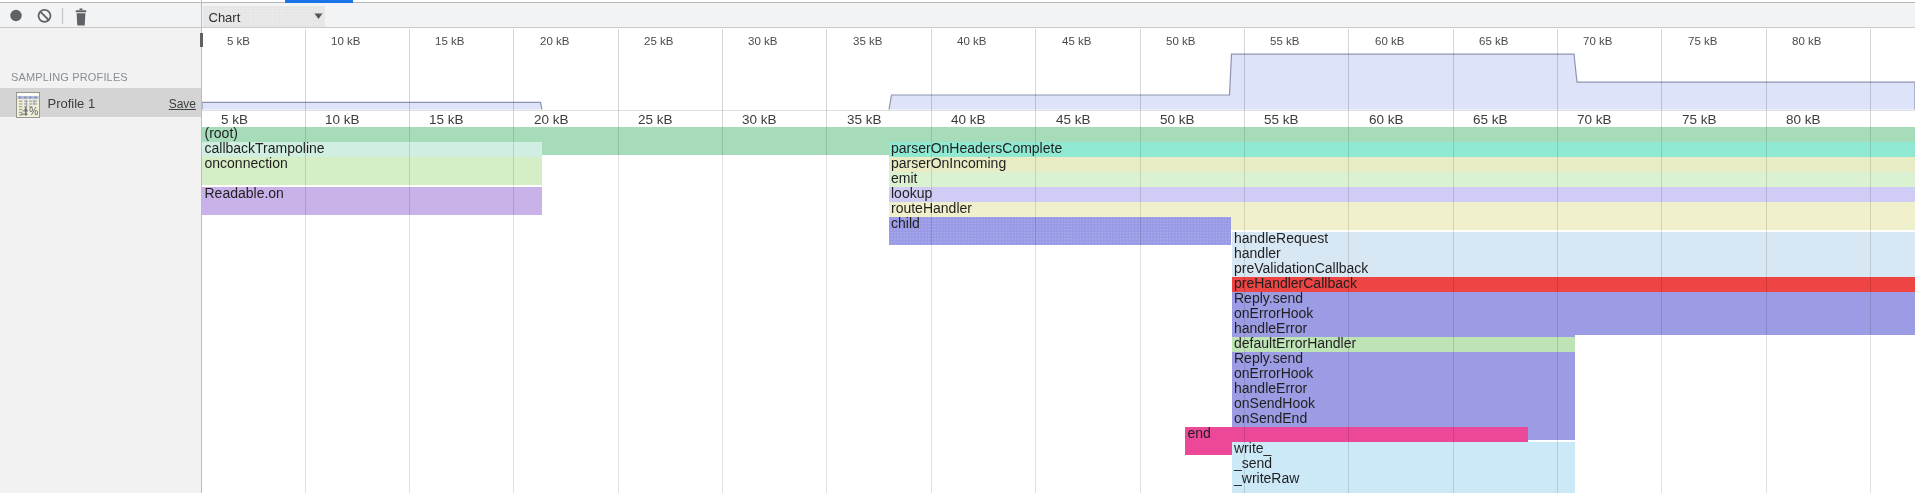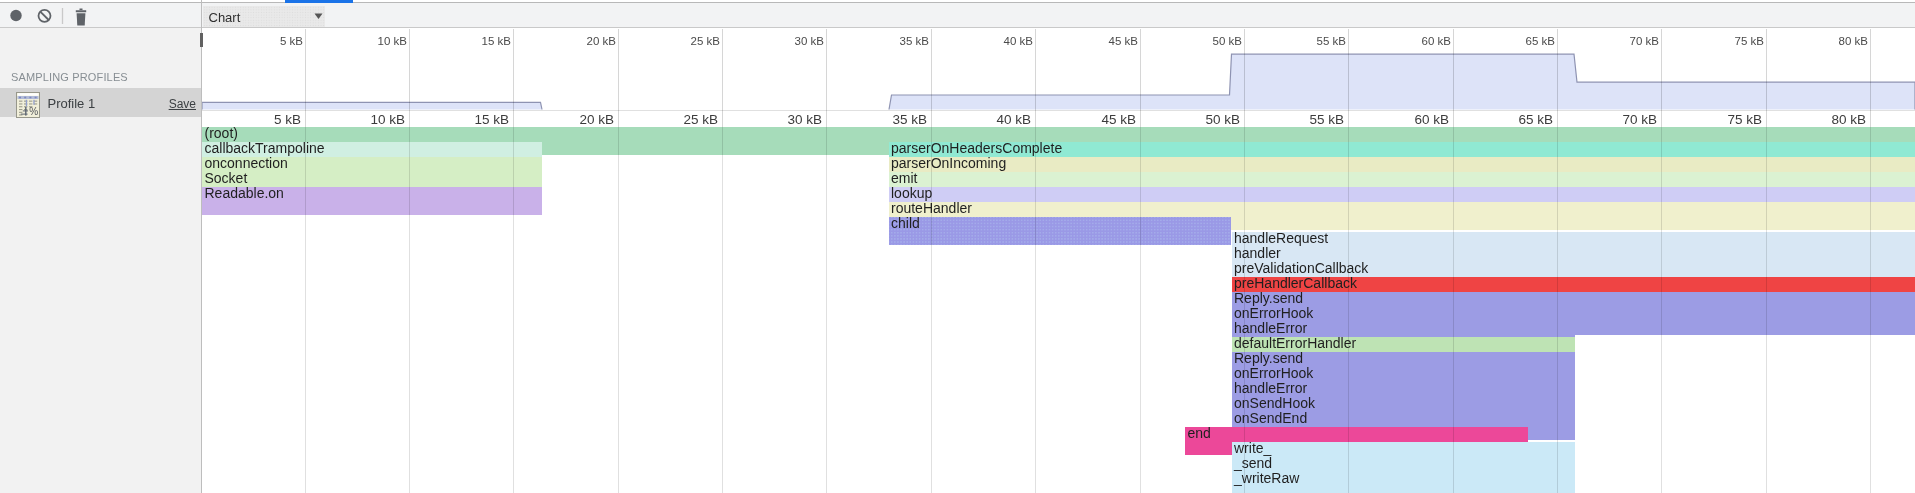--- a/index.html
+++ b/index.html
@@ -8,7 +8,7 @@
 .abs { position:absolute; }
 .bar { position:absolute; height:28px; font-size:14px; line-height:13.8px;
   color:#1f1f1f; padding-left:2.5px; white-space:nowrap; overflow:hidden; }
-.glab { position:absolute; color:#4a4a4a; text-align:right; white-space:nowrap; }
+.glab { position:absolute; color:#4a4a4a; text-align:left; white-space:nowrap; }
 </style></head><body>
 <div id="app">
 <div class="abs" style="left:0;top:0;width:1915px;height:3px;background:#fff;"></div>

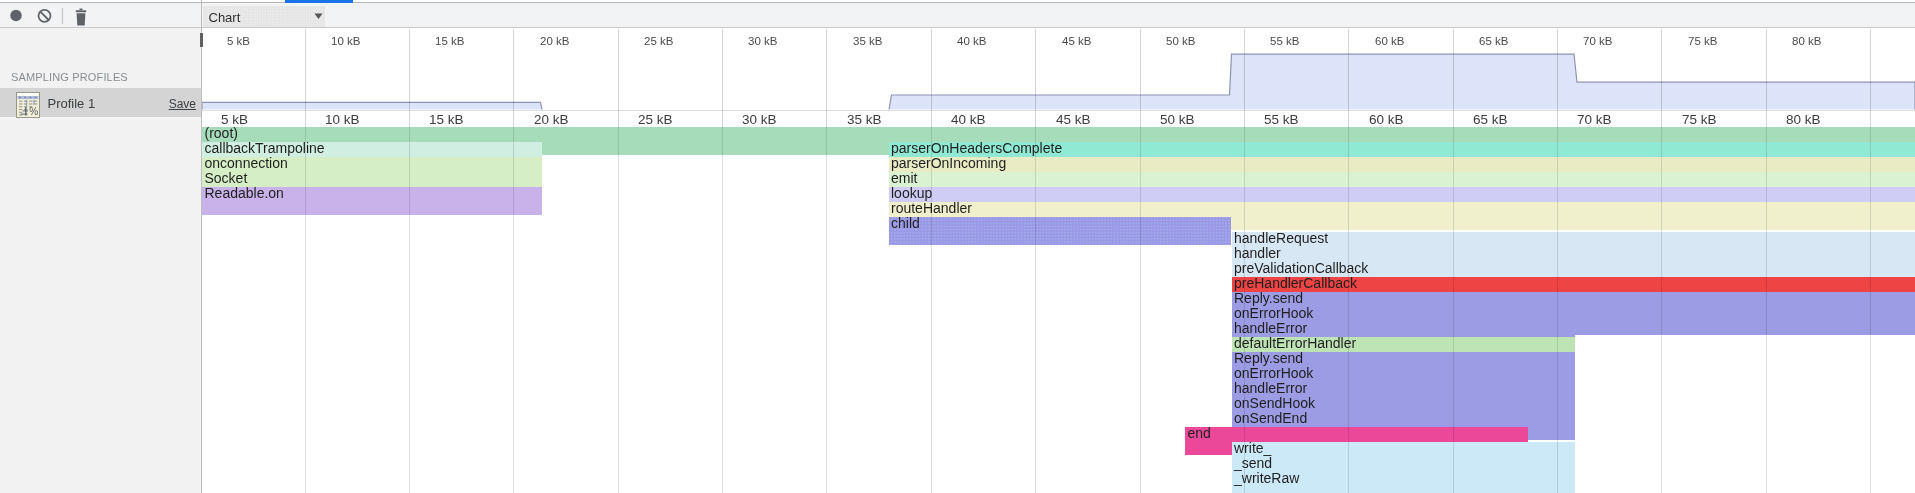--- a/index.html
+++ b/index.html
@@ -117,7 +117,6 @@
 <div class="bar" style="left:888.5px;top:142.0px;width:1026.5px;background:#90e9d3;">parserOnHeadersComplete</div>
 <div class="bar" style="left:202px;top:157.0px;width:339.5px;background:#d5eec5;">onconnection</div>
 <div class="bar" style="left:888.5px;top:157.0px;width:1026.5px;background:#e9ebc4;">parserOnIncoming</div>
-<div class="bar" style="left:202px;top:172.0px;width:339.5px;background:#d5eec5;">Socket</div>
 <div class="bar" style="left:888.5px;top:172.0px;width:1026.5px;background:#dbf2d2;">emit</div>
 <div class="bar" style="left:202px;top:187.0px;width:339.5px;background:#c9b1e9;">Readable.on</div>
 <div class="bar" style="left:888.5px;top:187.0px;width:1026.5px;background:#cfcdf5;">lookup</div>

